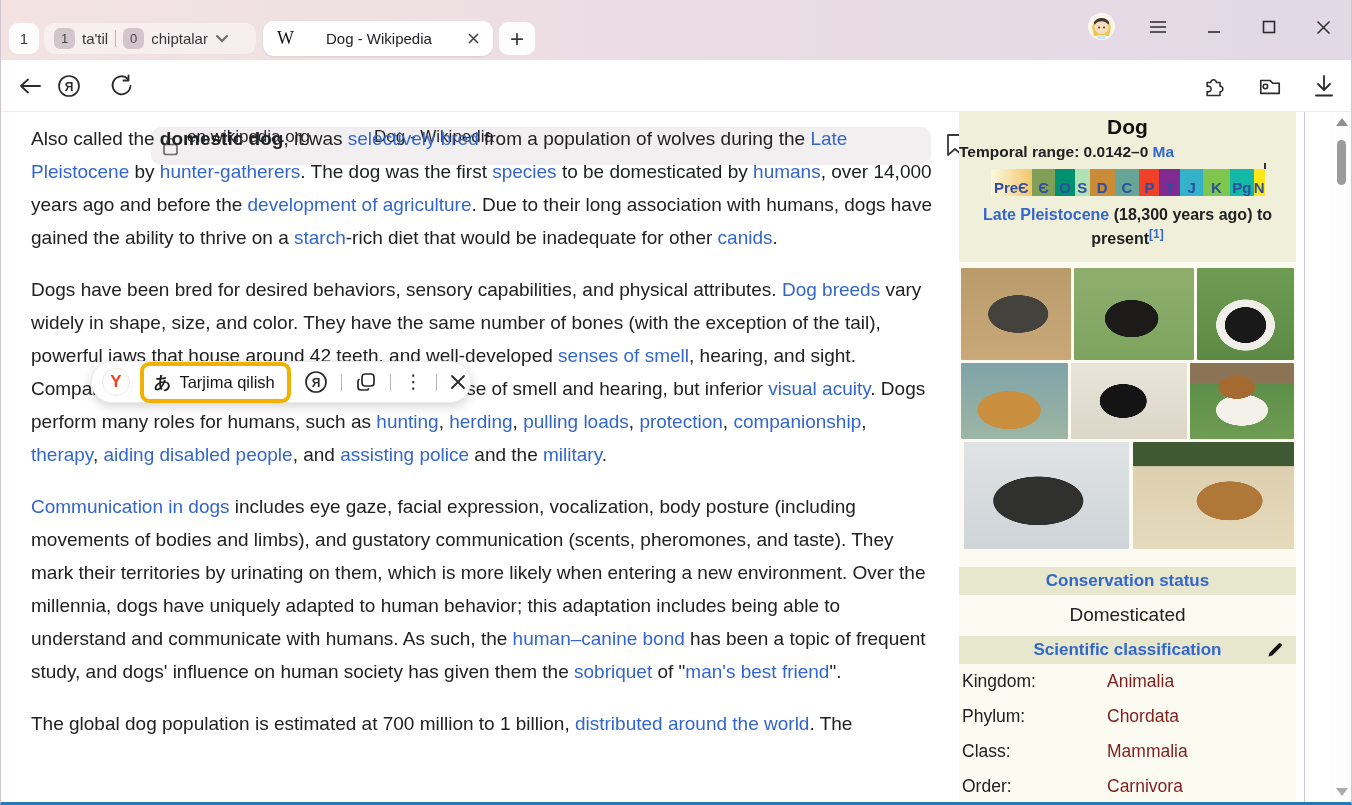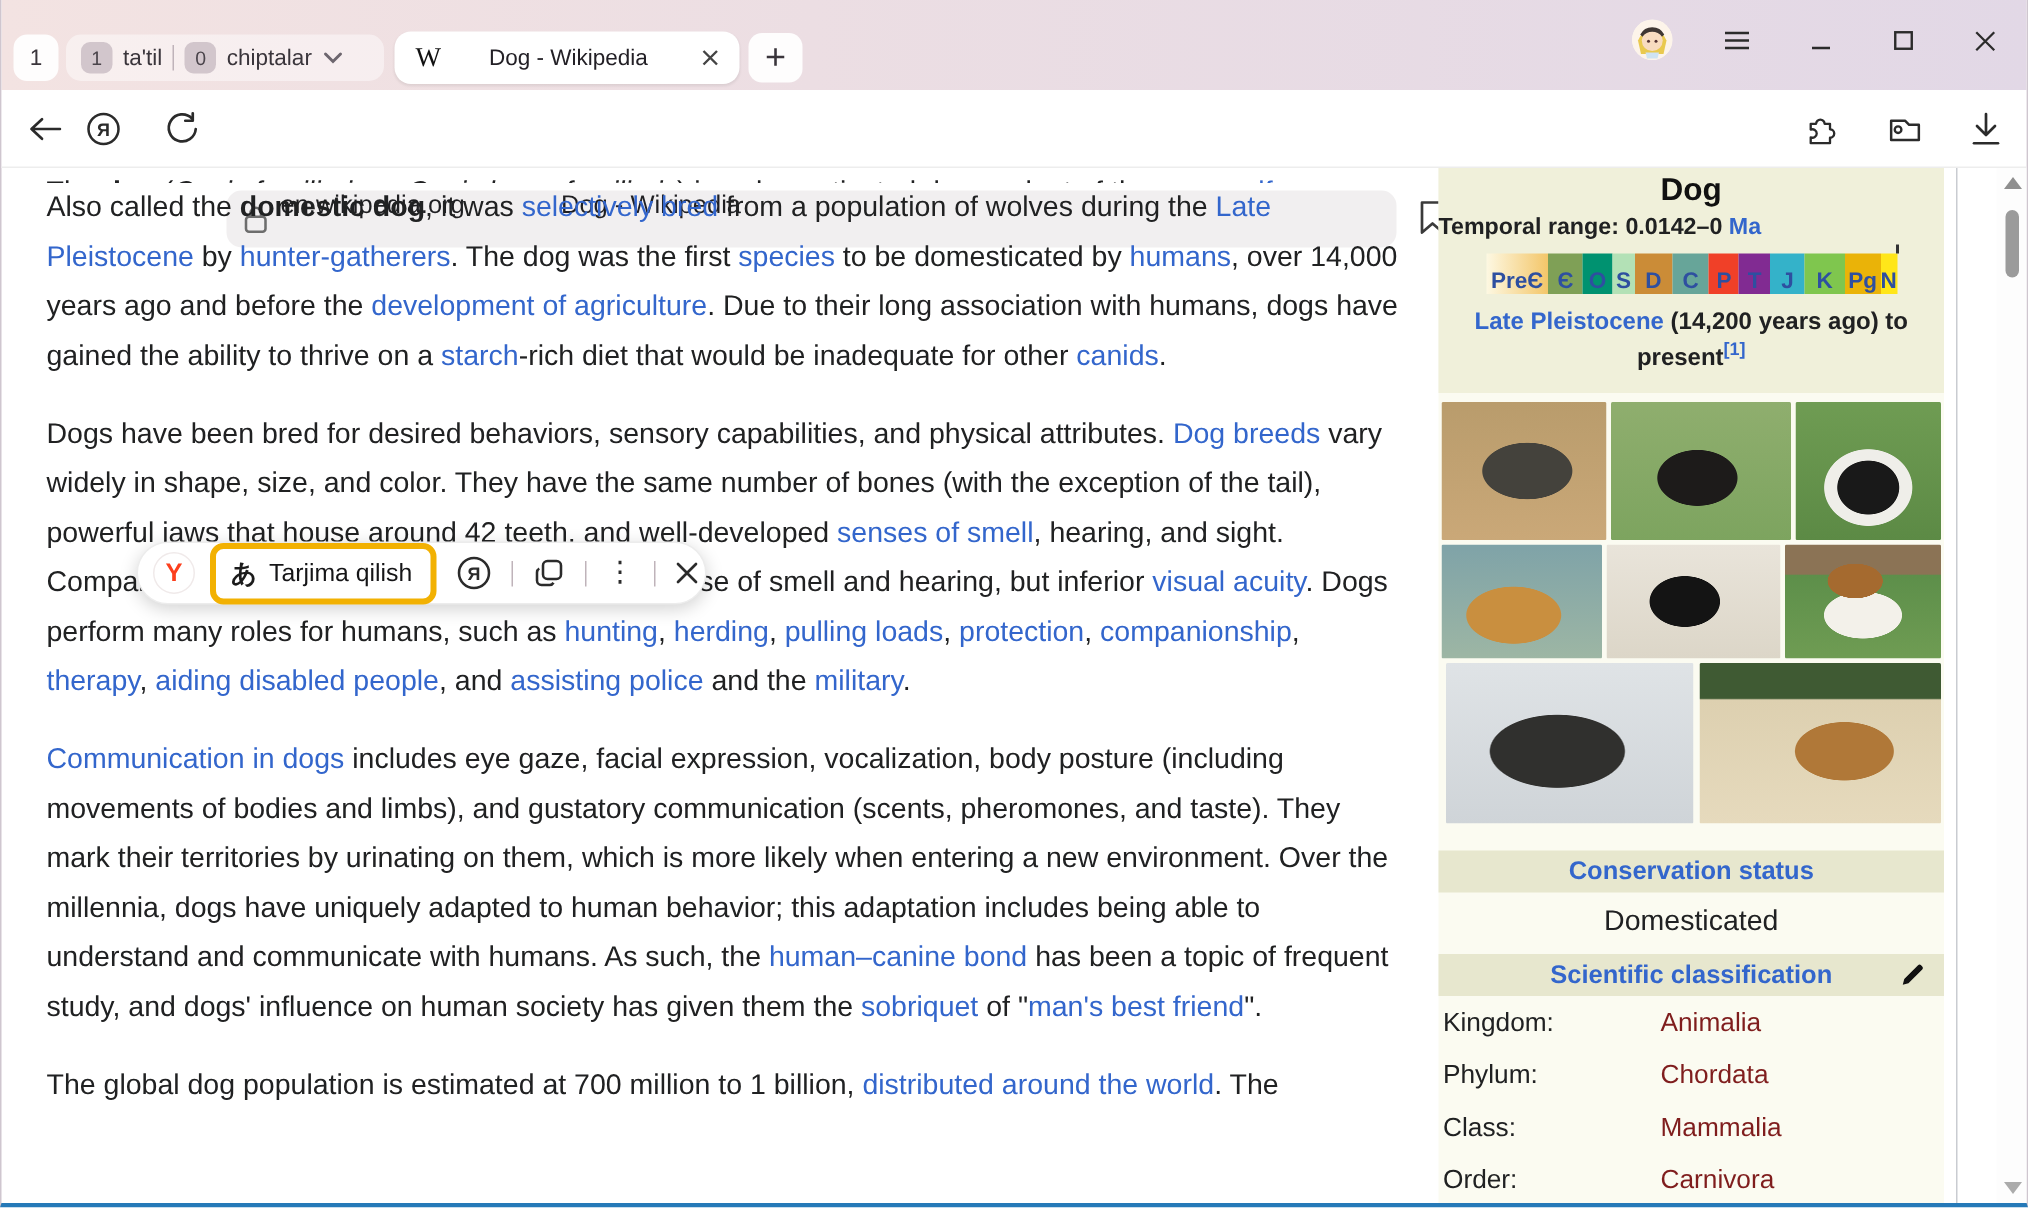--- a/index.html
+++ b/index.html
@@ -299,7 +299,7 @@
             <div class="ts-seg" style="flex: 27 0 0px; background: rgb(127, 198, 78);">
               <span>K</span>
             </div>
-            <div class="ts-seg" style="flex: 24 0 0px; background: #eab308;">
+            <div class="ts-seg" style="flex: 24 0 0px; background: #14b8a6;">
               <span>Pg</span>
             </div>
             <div class="ts-seg" style="flex: 9 0 0px; background: rgb(255, 230, 25);">

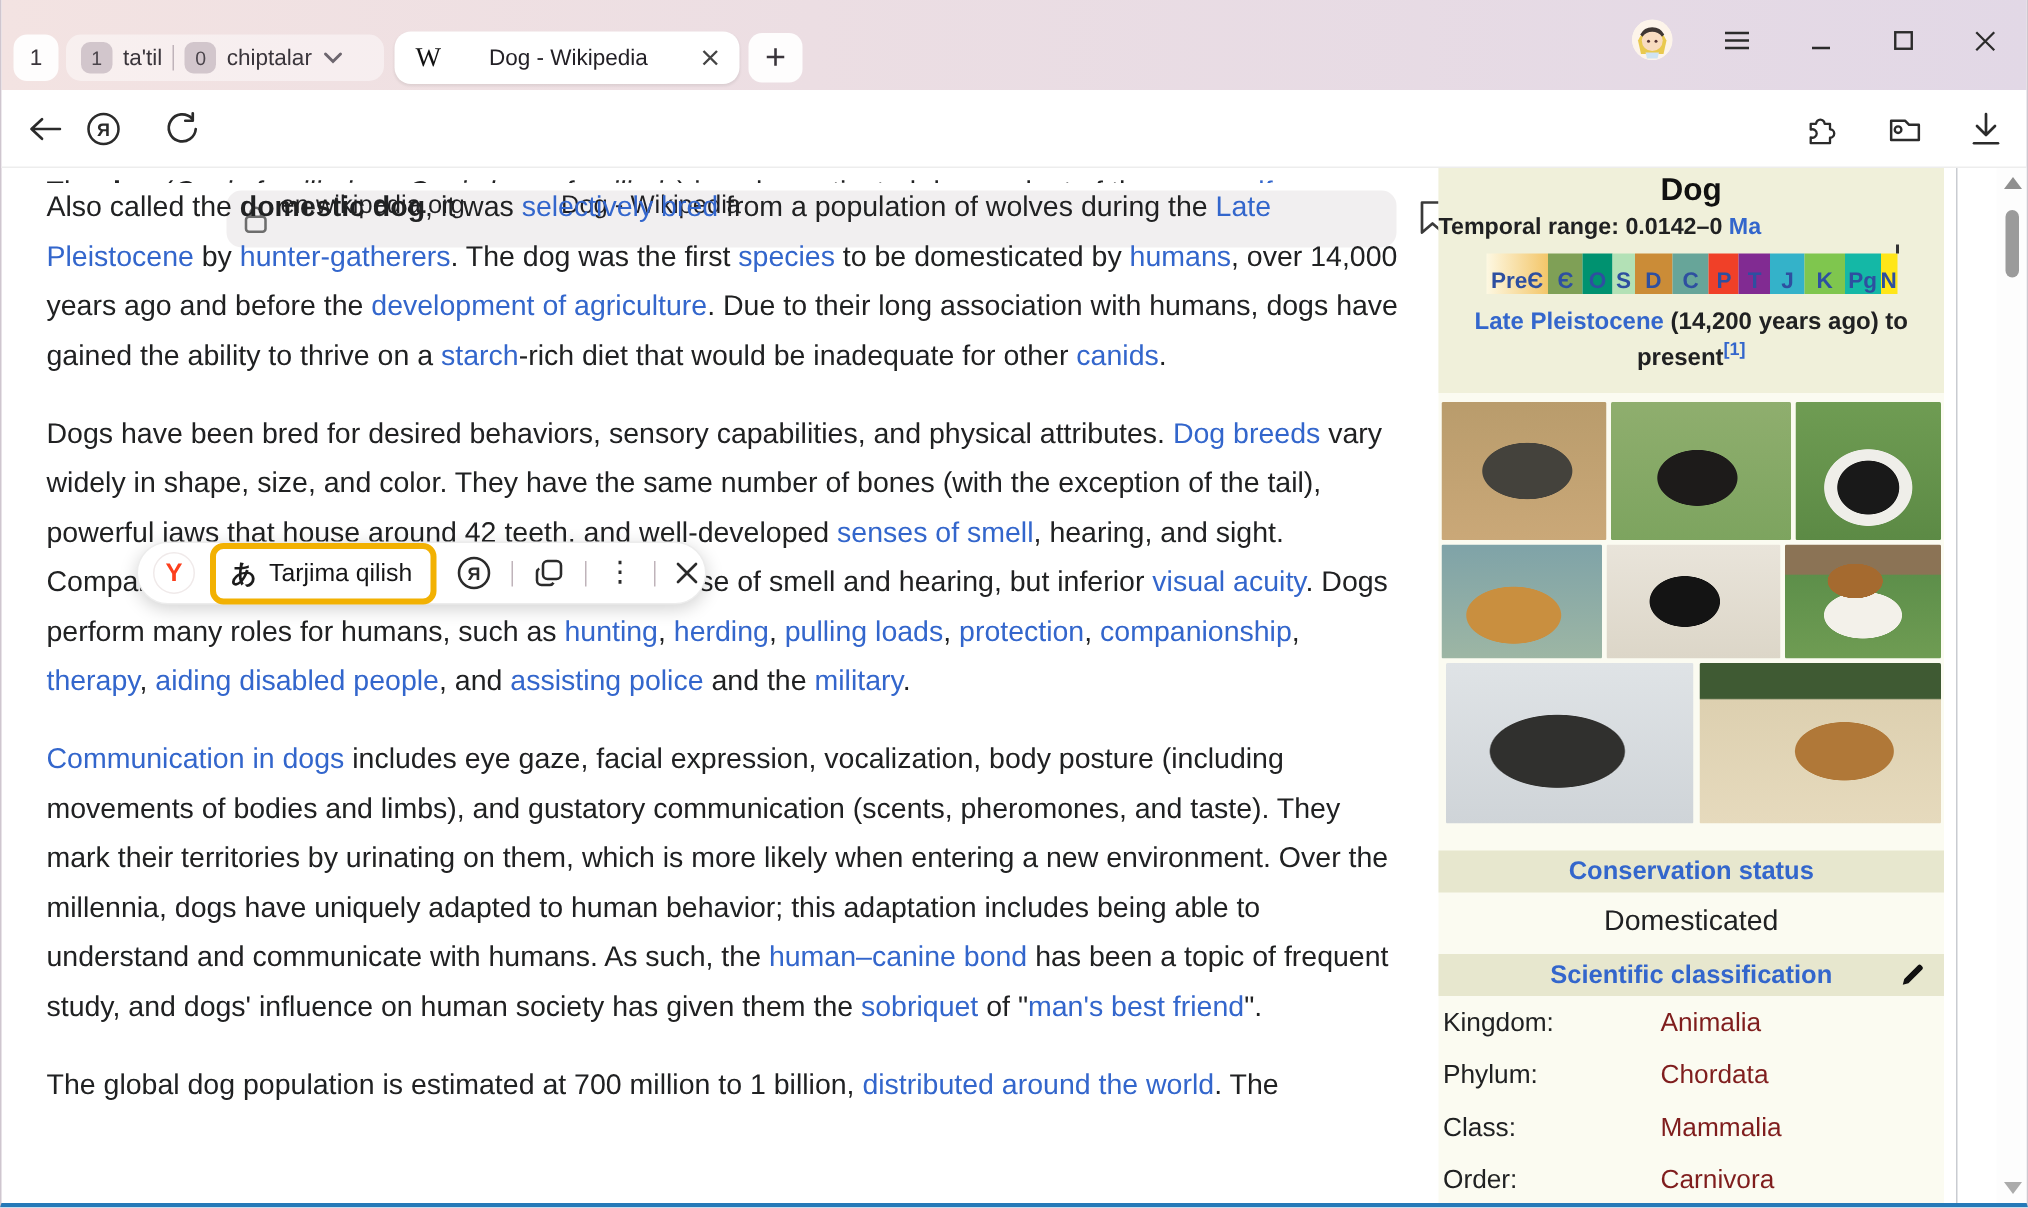--- a/index.html
+++ b/index.html
@@ -308,7 +308,7 @@
           </div>
         <div id="ts-tick"></div>
       </div>
-      <div id="ib-range"><span class="lnk">Late Pleistocene</span><span> (14,200 years ago) to present</span><span class="sup">[1]</span></div>
+      <div id="ib-range"><span class="lnk">Late Pleistocene</span><span> (18,300 years ago) to present</span><span class="sup">[1]</span></div>
     </div>
 
     <div id="dog-grid">

